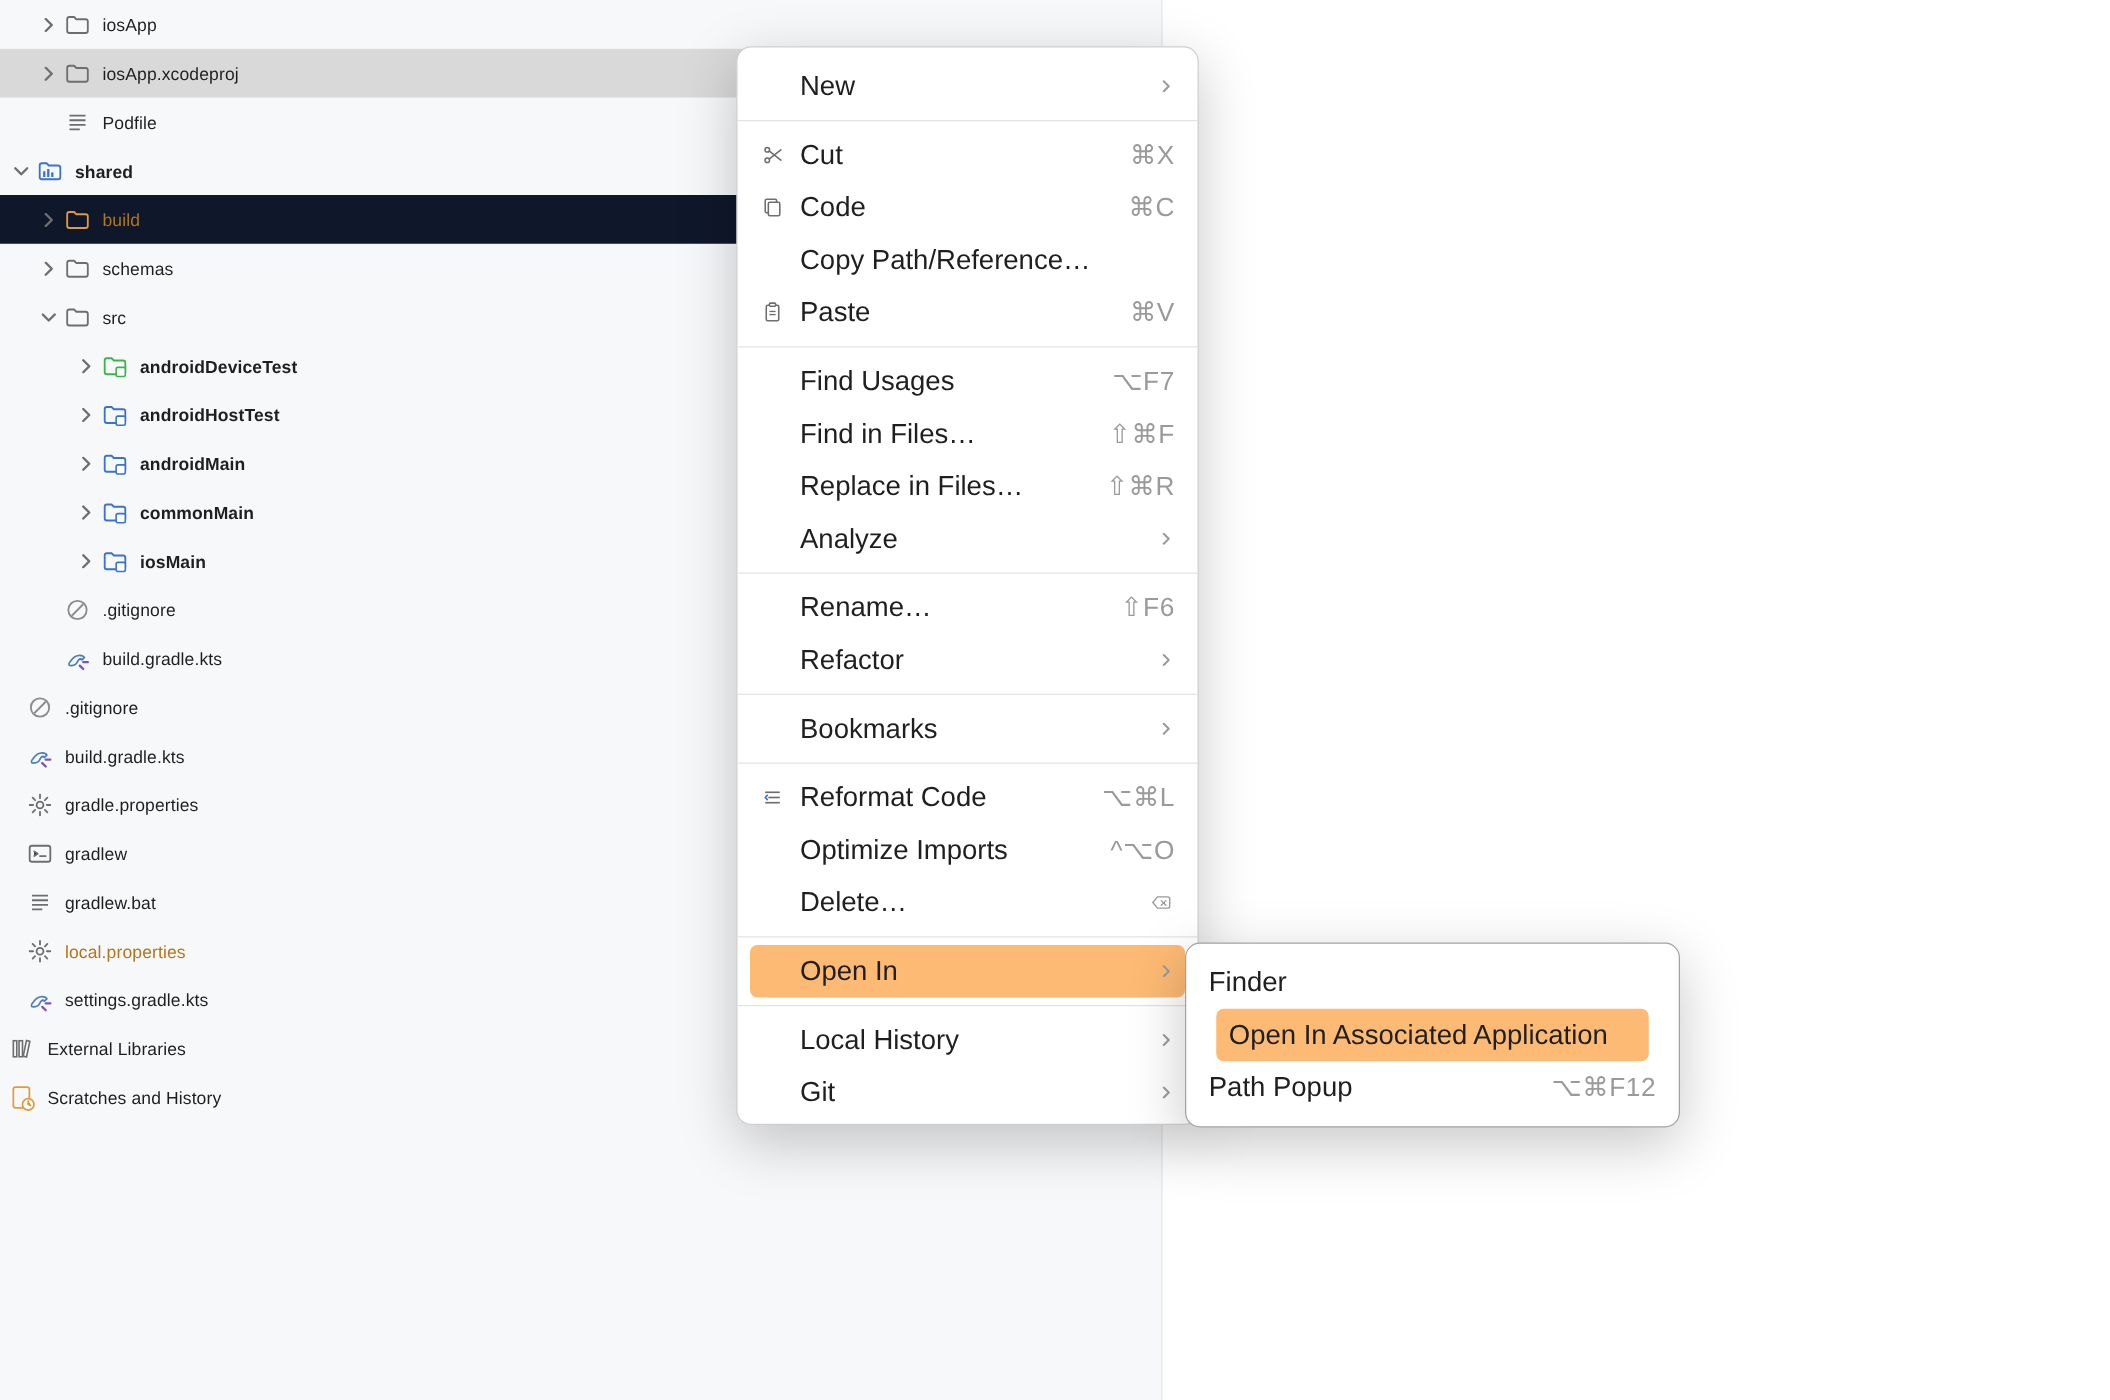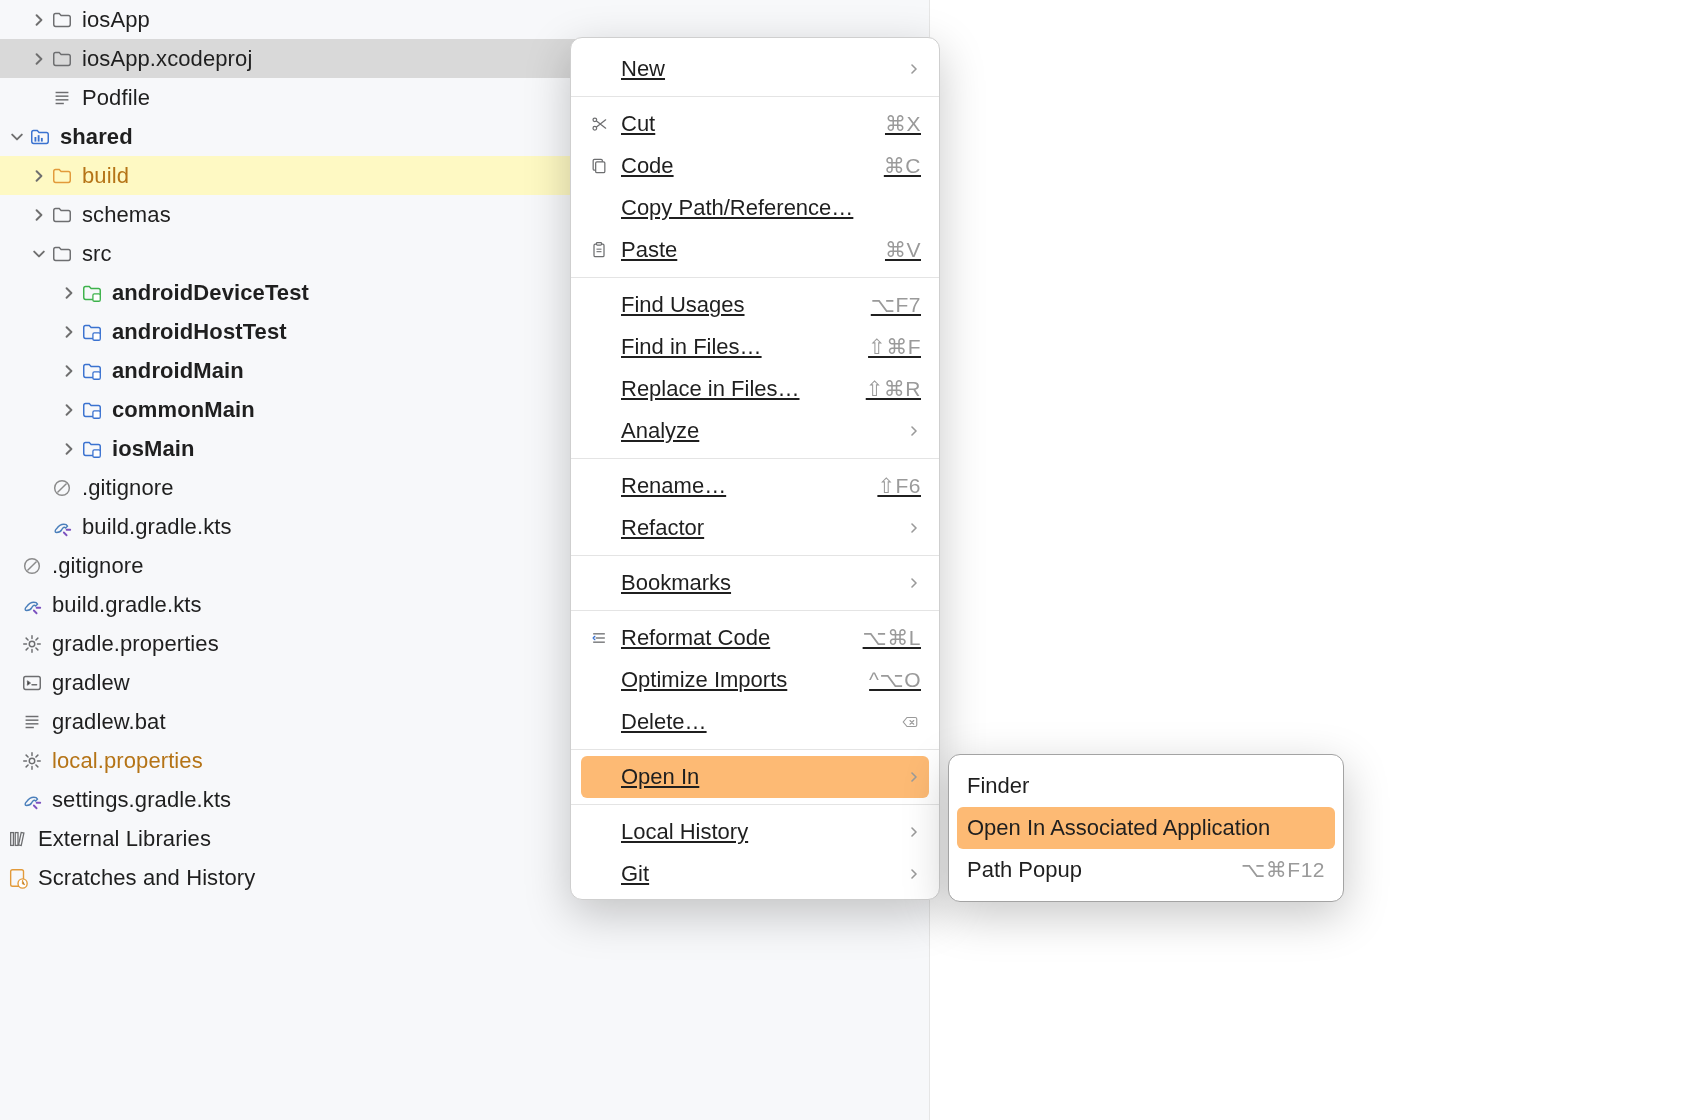--- a/index.html
+++ b/index.html
@@ -66,7 +66,7 @@
   }
   .icon-slot svg { width: 22px; height: 22px; }
   .label {
-    font-size: 22px;
+    font-size: 14px;
     letter-spacing: 0.1px;
   }
   

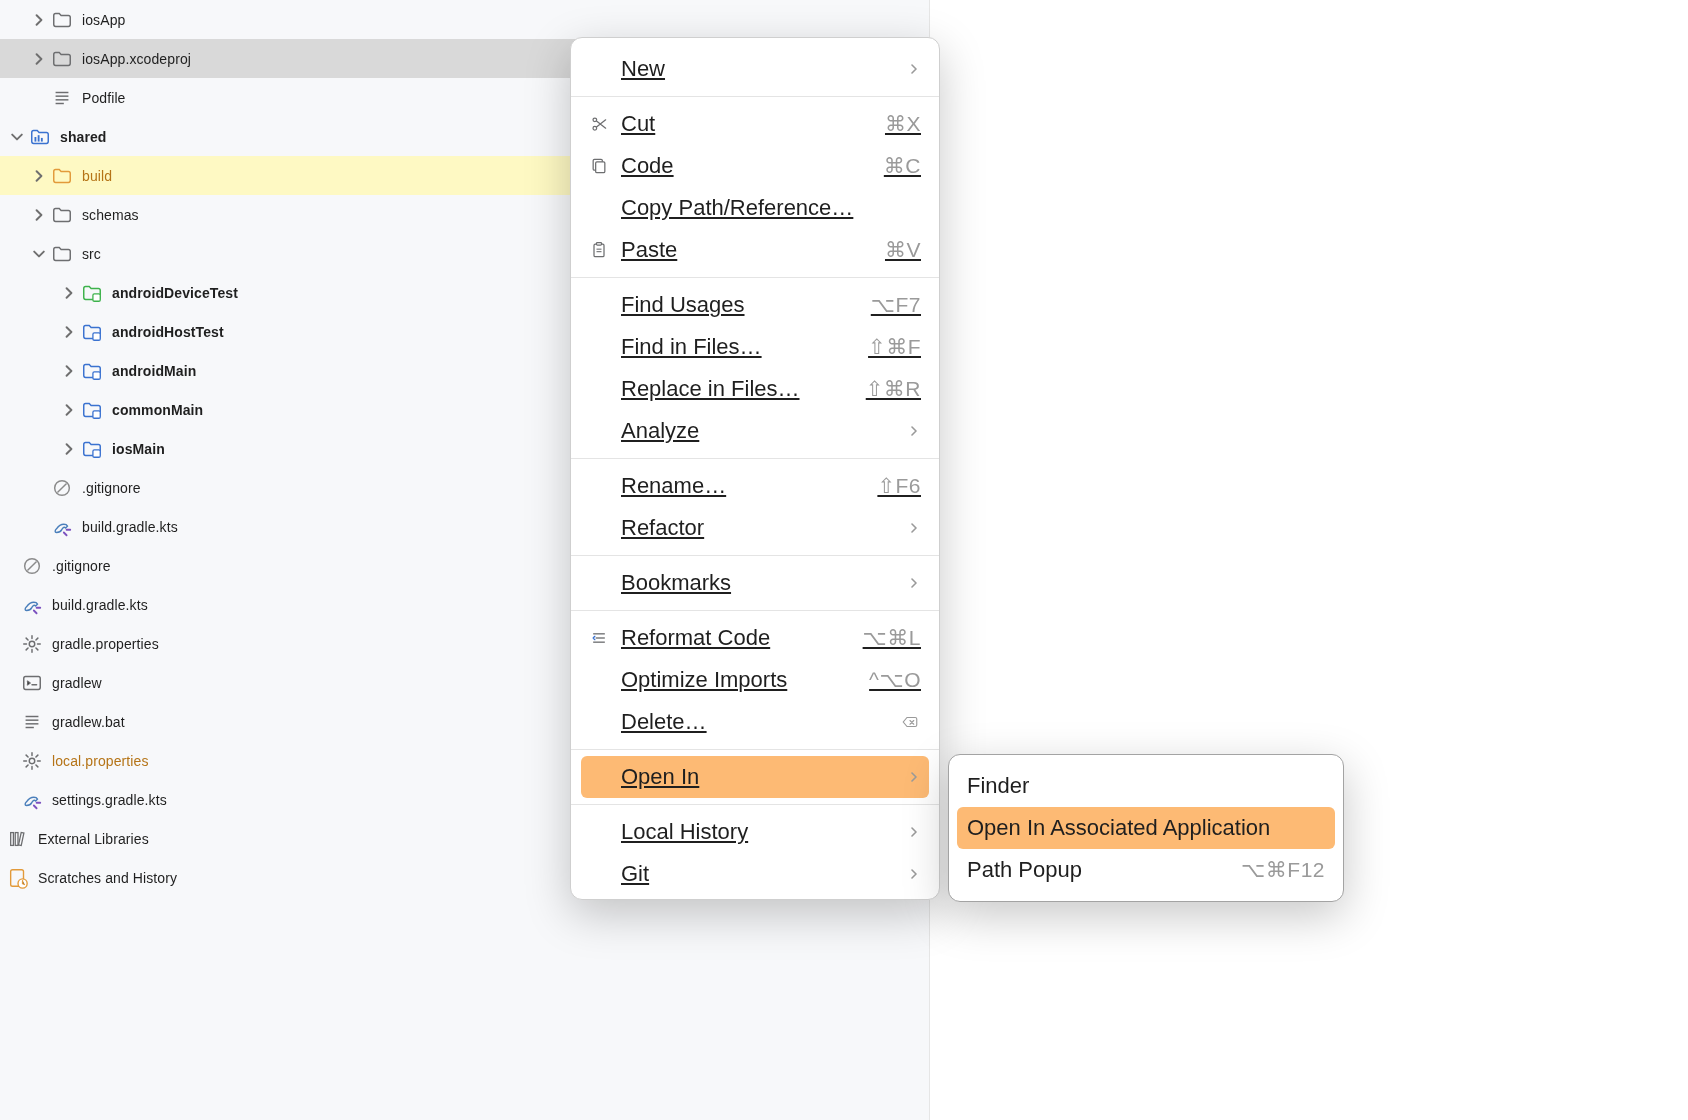--- a/index.html
+++ b/index.html
@@ -87,14 +87,13 @@
   .context-menu {
     position: absolute;
     top: 37px;
-    left: 570px;
+    left: 589px;
     width: 370px;
     background: #ffffff;
     border: 1px solid #cfcfcf;
     border-radius: 12px;
     box-shadow: 0 14px 46px rgba(0,0,0,0.22);
     padding: 10px 0 4px 0;
-    text-decoration: underline;
   }
   .menu-item {
     display: flex;

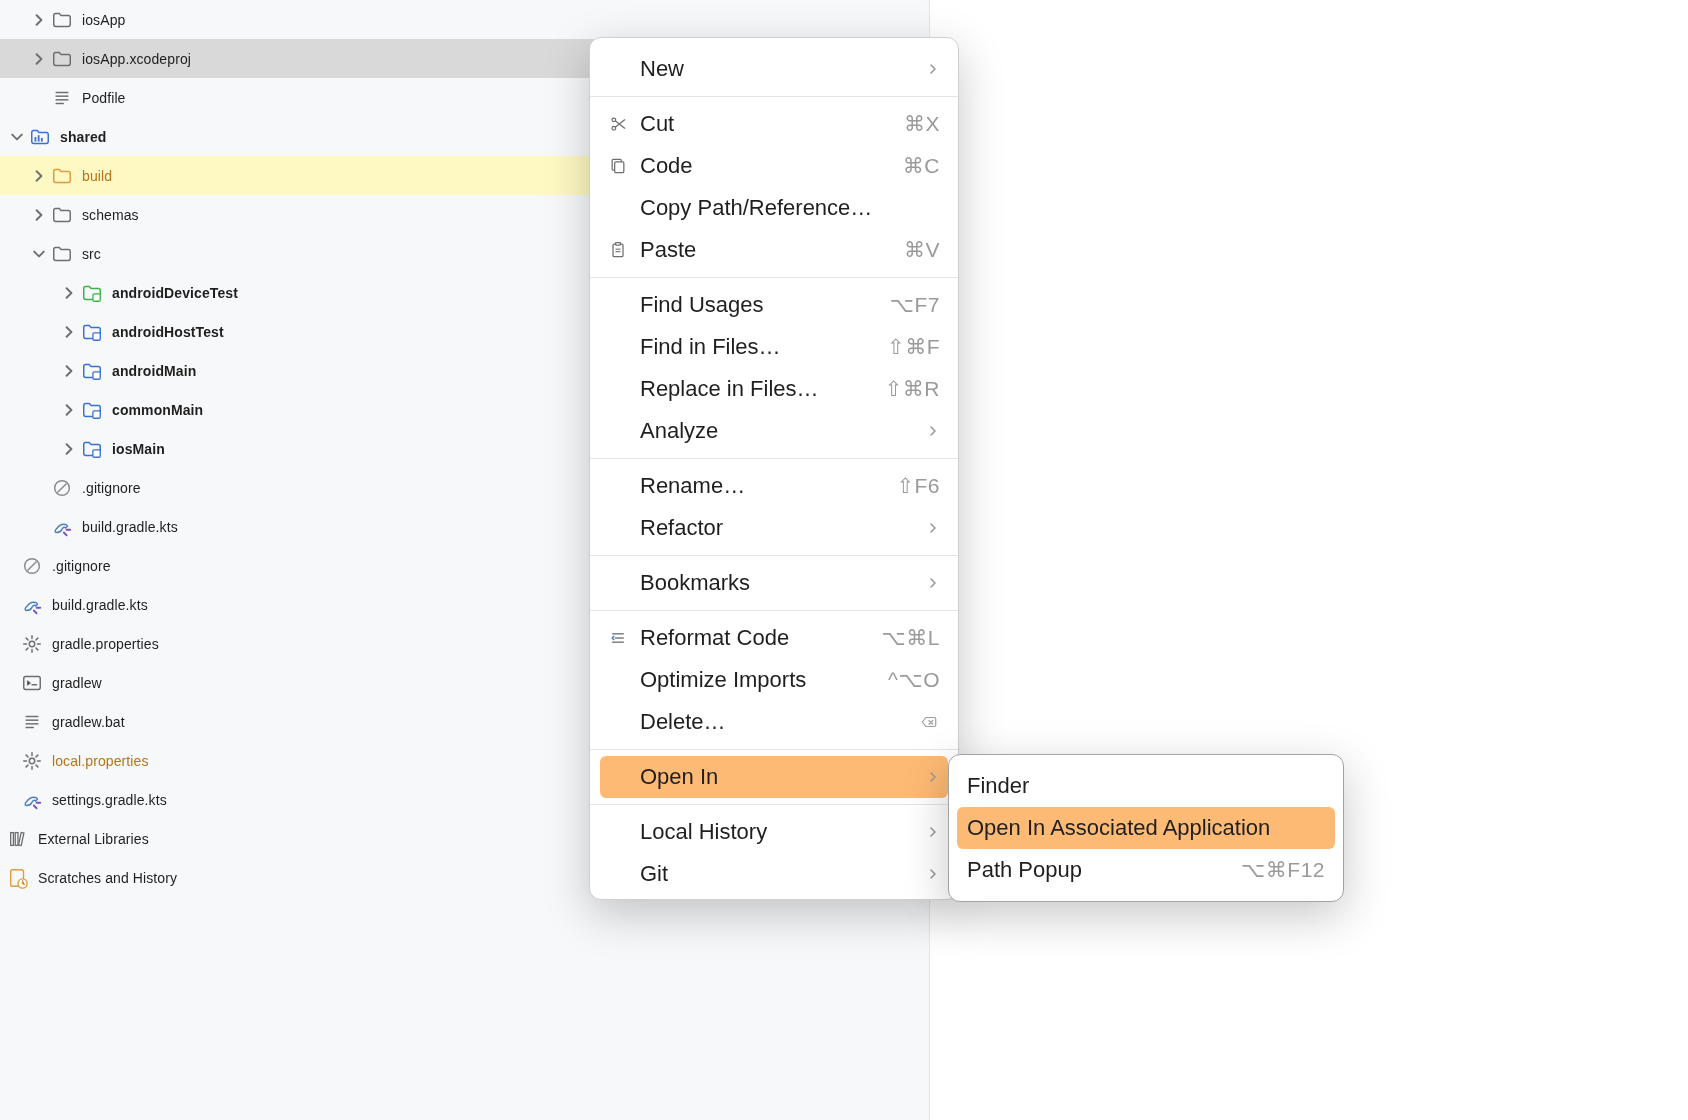--- a/index.html
+++ b/index.html
@@ -39,7 +39,7 @@
     background: #d9d9d9;
   }
   .tree-row.highlighted {
-    background: #fef9c3;
+    background: #0f172a;
     align-items: center;
   }
   .bold-label { font-weight: 600; }

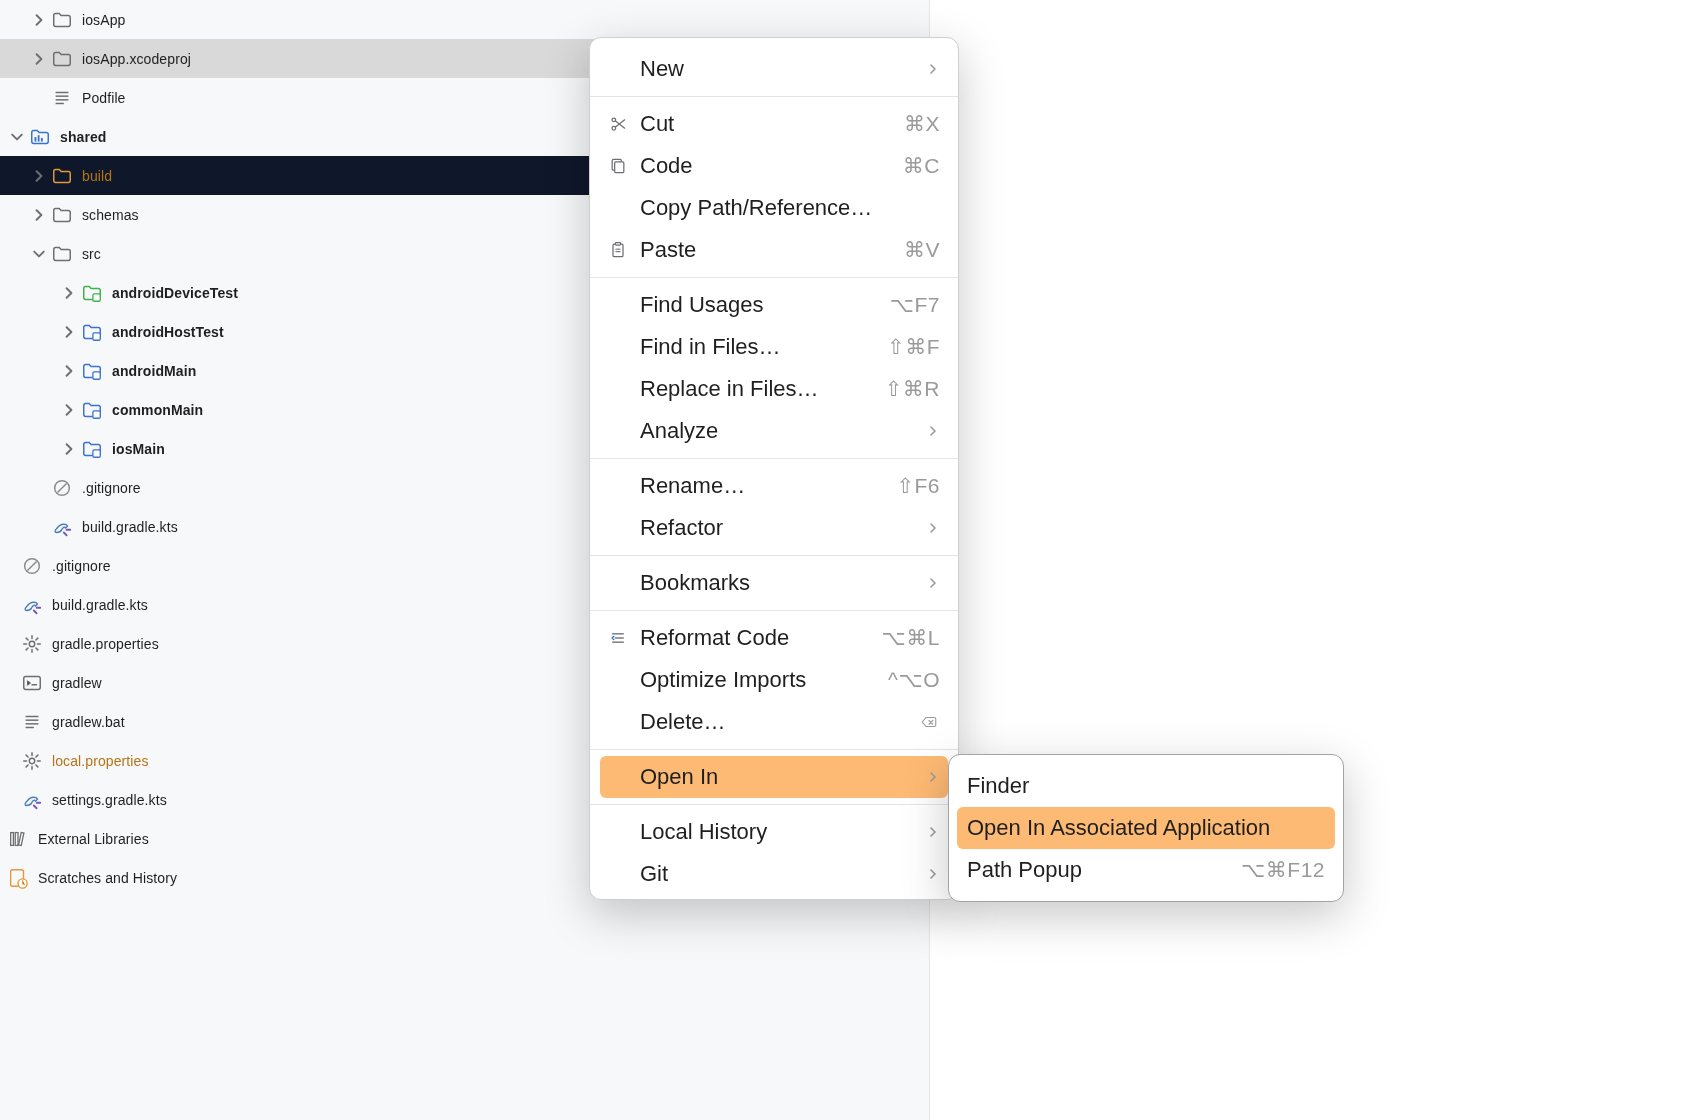--- a/index.html
+++ b/index.html
@@ -161,7 +161,7 @@
   }
   .submenu .menu-item { padding: 0 18px; }
   .submenu .menu-item.hovered {
-    margin: 0 8px;
+    margin: 0 24px;
     padding: 0 10px;
     justify-content: flex-end;
   }

